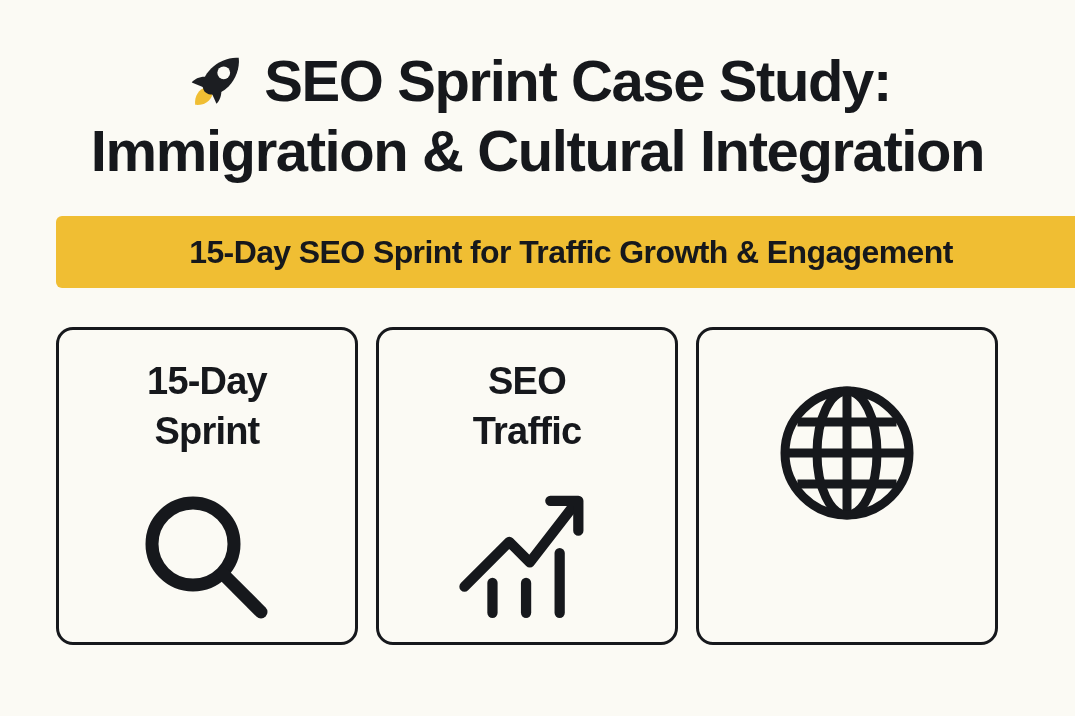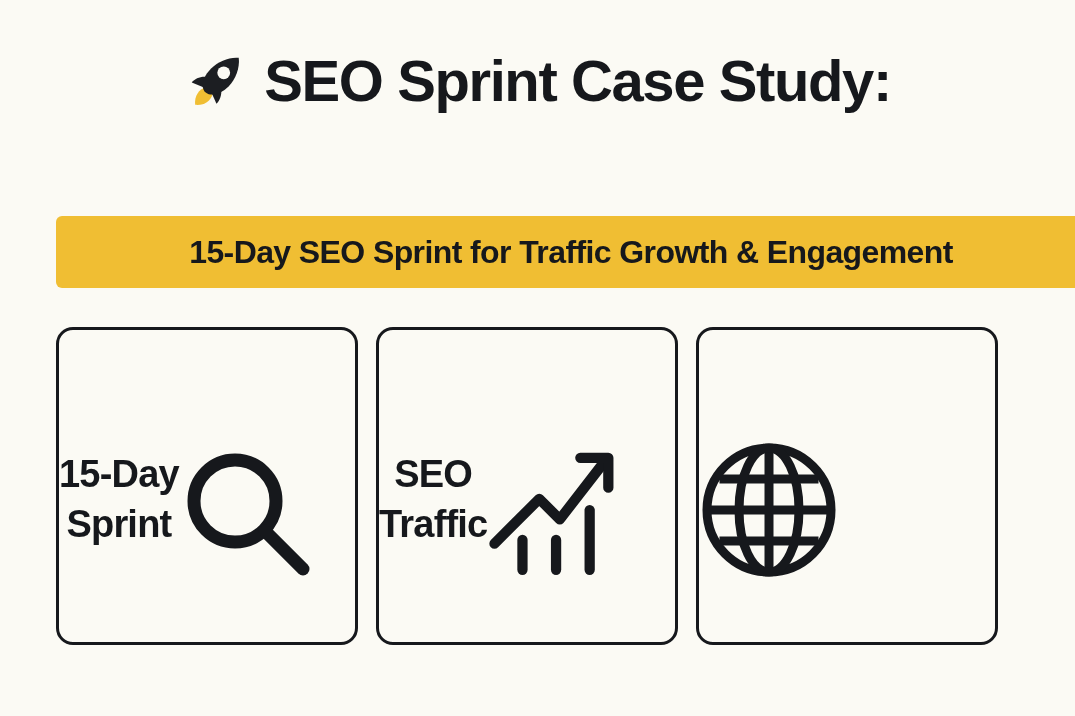--- a/index.html
+++ b/index.html
@@ -156,6 +156,7 @@
       </span>
       <span>SEO Sprint Case Study:</span>
     </div>
+    <span class="title-line">Immigration &amp; Cultural Integration</span>
   </div>
 
   <div class="banner">

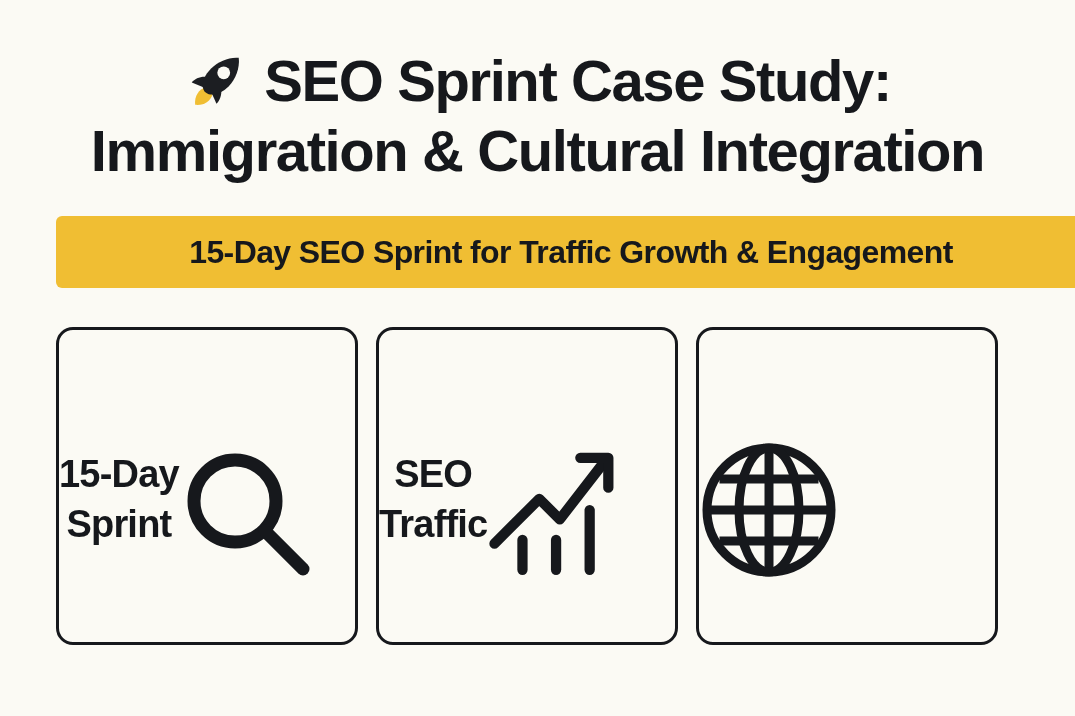--- a/index.html
+++ b/index.html
@@ -105,7 +105,7 @@
     border-radius: 17px;
     background: #fbfaf4;
     display: flex;
-    flex-direction: row;
+    flex-direction: column;
     align-items: center;
     padding-top: 26px;
   }

